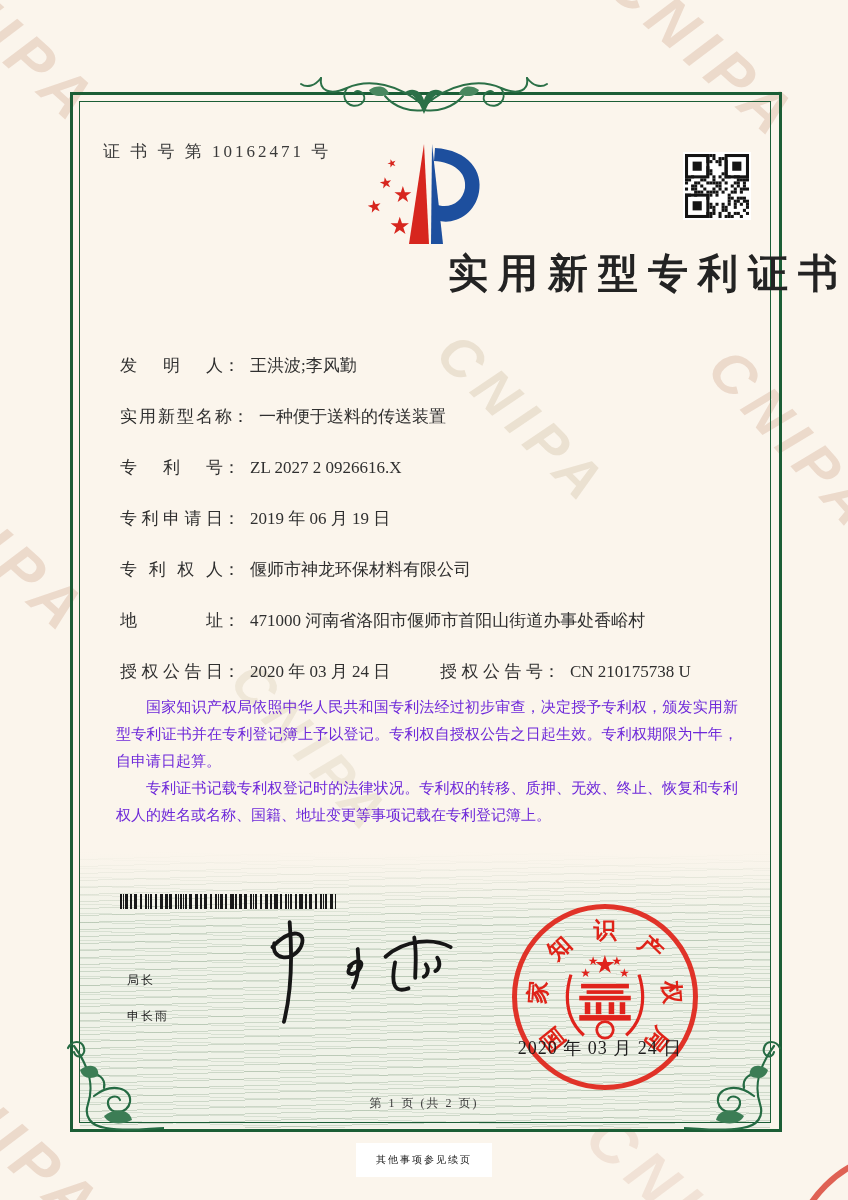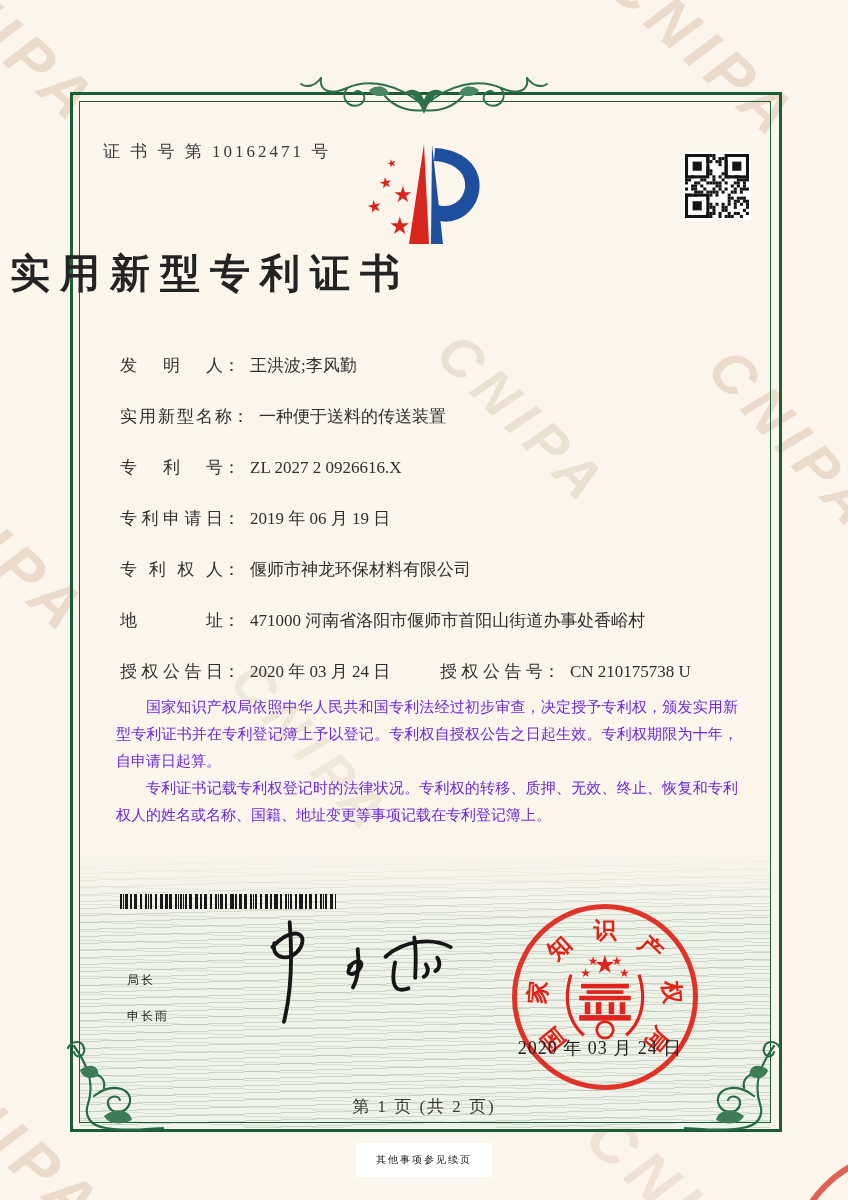--- a/index.html
+++ b/index.html
@@ -40,7 +40,7 @@
     font-family:"DejaVu Sans",sans-serif;}
   .qr{position:absolute;left:683px;top:152px;width:64px;height:64px;z-index:5;
     background:#fff;padding:2px;}
-  .title{position:absolute;left:0;right:0;top:246px;z-index:5;text-align:left;
+  .title{position:absolute;left:0;right:0;top:246px;z-index:5;text-align:right;
     font-size:40px;font-weight:700;letter-spacing:10px;text-indent:10px;color:#232323;}
   
   .fields{position:absolute;left:120px;top:356px;width:636px;z-index:5;

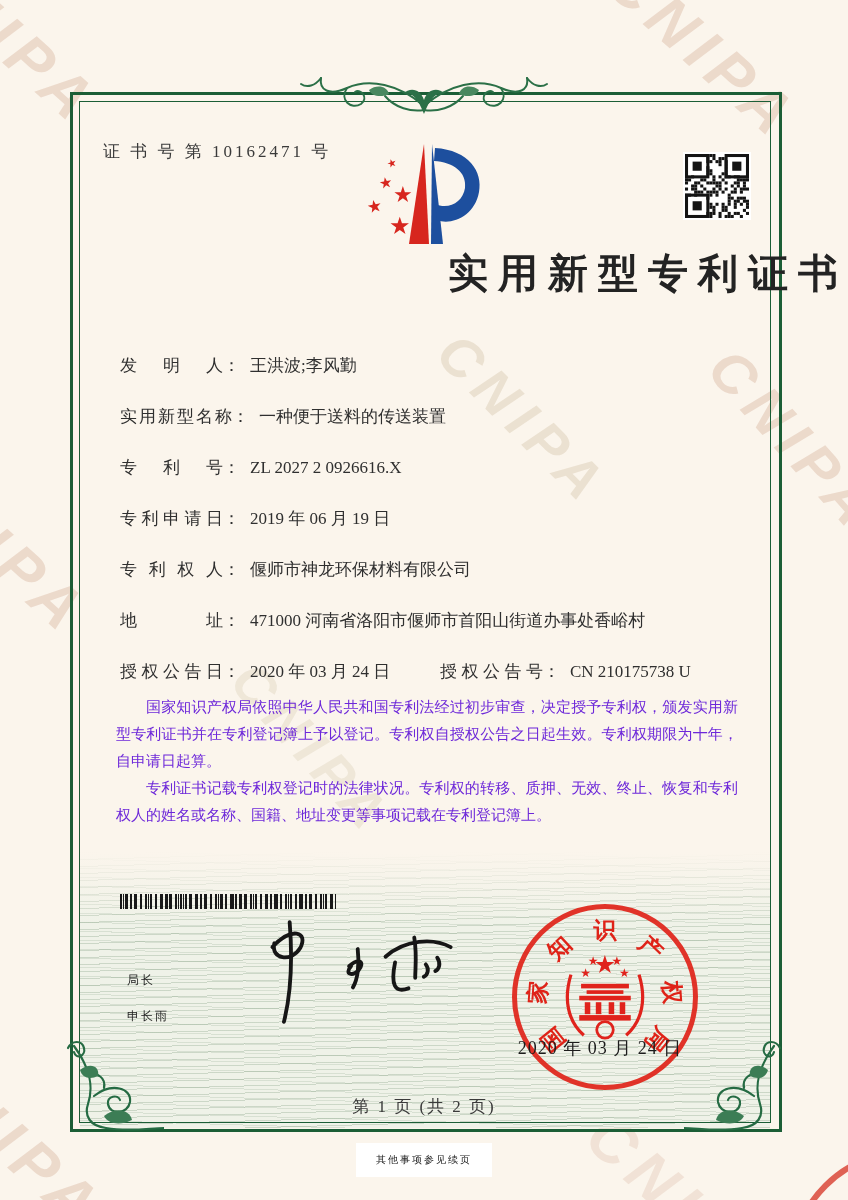--- a/index.html
+++ b/index.html
@@ -74,7 +74,7 @@
     text-align:center;font-size:18px;color:#1c1c1c;letter-spacing:1px;}
   
   .page-num{position:absolute;left:0;right:0;top:1095px;z-index:5;text-align:center;
-    font-size:17px;letter-spacing:2px;color:#3a3a3a;}
+    font-size:12px;letter-spacing:2px;color:#3a3a3a;}
   .cont-note{position:absolute;left:50%;top:1143px;transform:translateX(-50%);z-index:5;
     background:#ffffff;padding:10px 20px;font-size:10px;letter-spacing:2px;color:#222;}
   .red-arc{position:absolute;left:788px;top:1148px;width:230px;height:230px;z-index:2;

